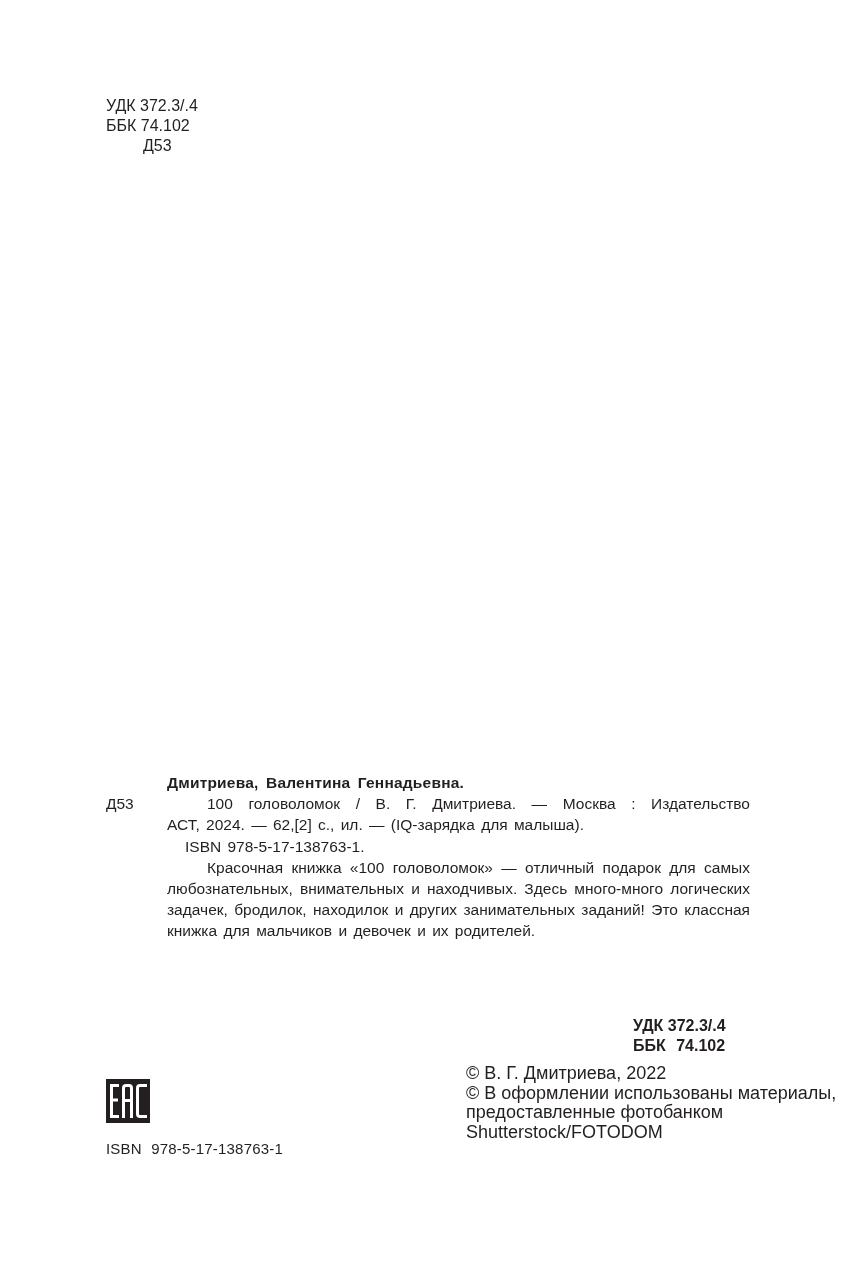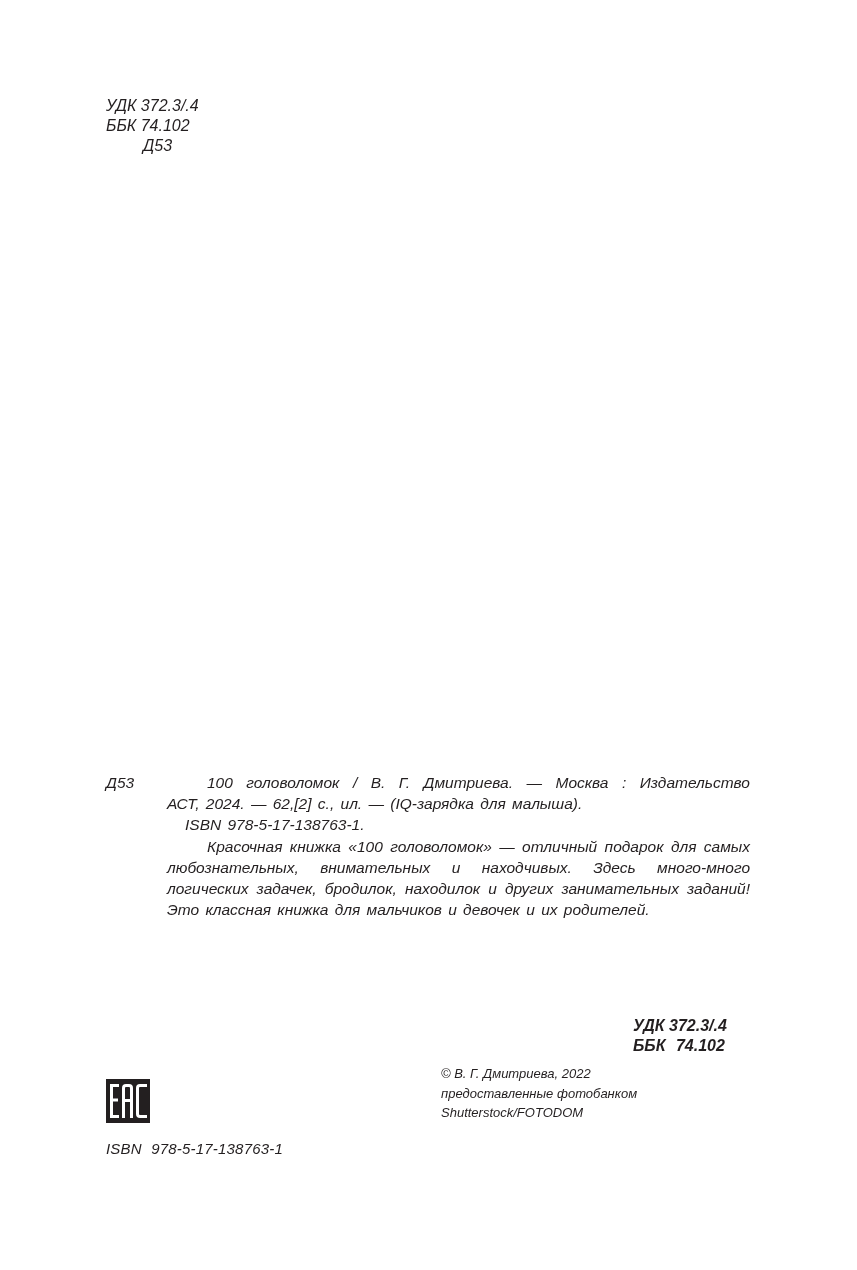--- a/index.html
+++ b/index.html
@@ -7,7 +7,7 @@
       width: 857px; height: 1270px; position: relative; overflow: hidden;
       font-family: "Liberation Sans", sans-serif; color: #231f20;
     }
-    .abs { position: absolute; font-style: italic; }
+    .abs { position: absolute; }
     .top-codes { left: 106px; top: 96px; font-size: 16px; line-height: 20px; }
     .top-codes .indent { padding-left: 37px; }
 

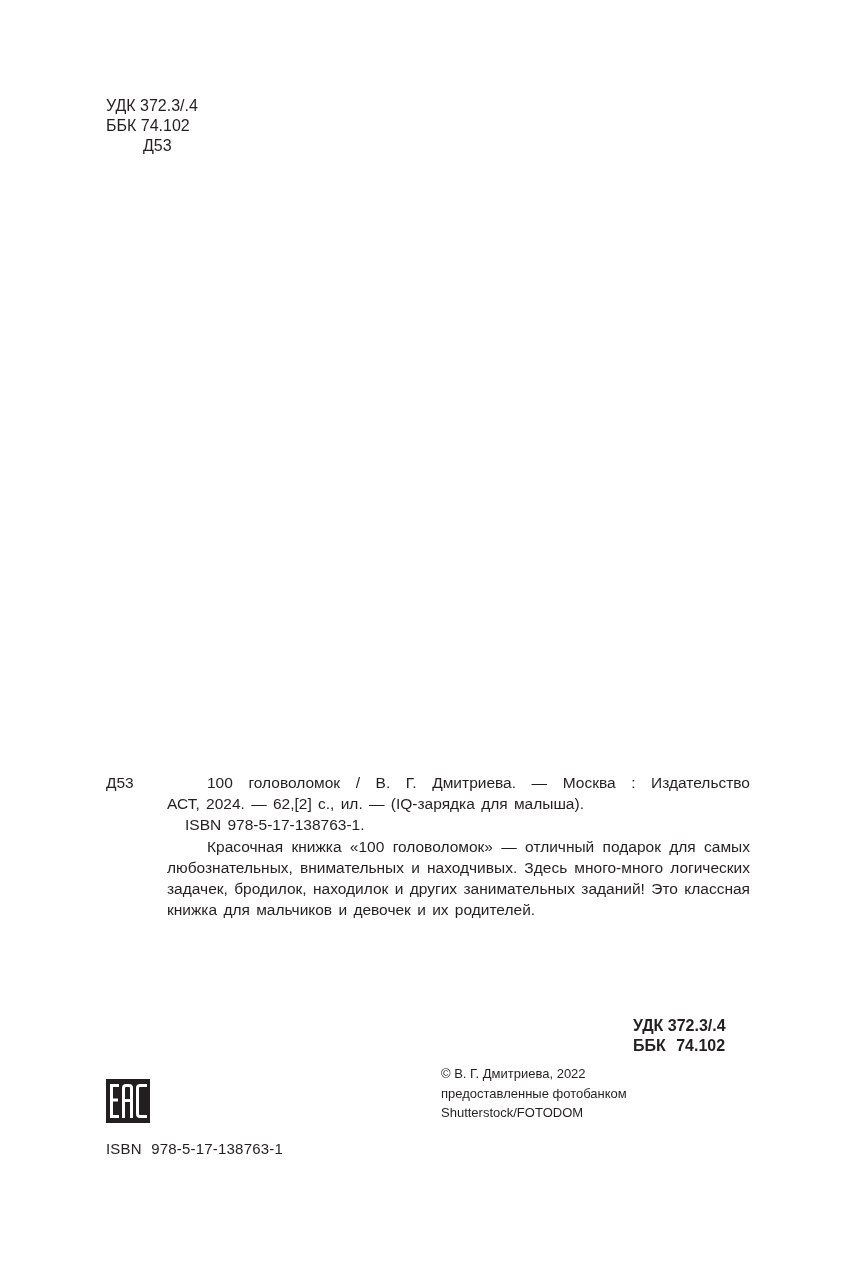--- a/index.html
+++ b/index.html
@@ -41,6 +41,7 @@
 </div>
 
 <div class="abs card">
+  <div class="author">Дмитриева, Валентина Геннадьевна.</div>
   <div class="row">
     <div class="code">Д53</div>
     <div class="body">

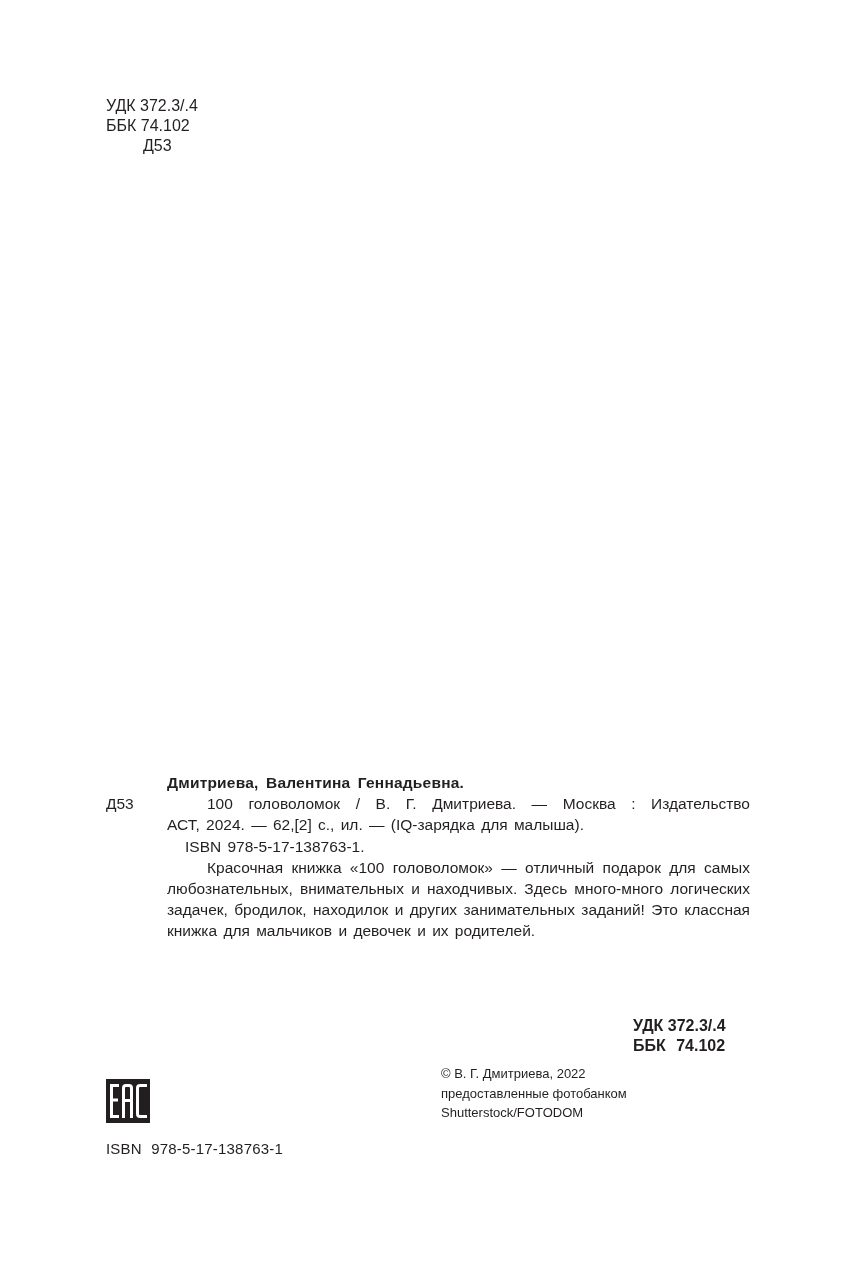--- a/index.html
+++ b/index.html
@@ -24,7 +24,7 @@
     .bottom-codes { left: 633px; top: 1016px; font-size: 16px; font-weight: bold; line-height: 20px; }
     .bottom-codes .bbk { word-spacing: 6px; }
 
-    .copyright { left: 441px; top: 1064px; font-size: 13px; line-height: 19.5px; }
+    .copyright { left: 466px; top: 1064px; font-size: 18px; line-height: 19.5px; }
 
     .eac { left: 106px; top: 1079px; width: 44px; height: 44px; background: #231f20; }
     .eac svg { display: block; }

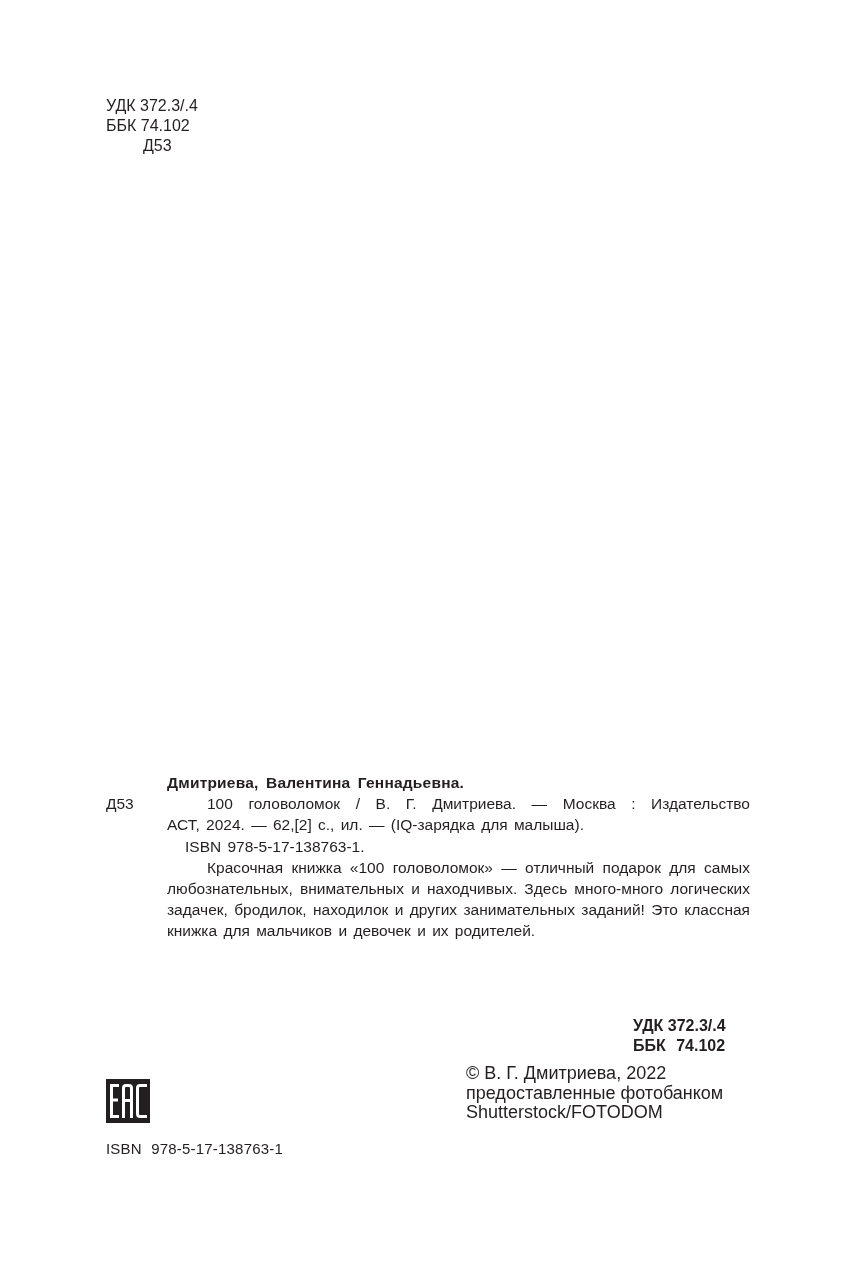--- a/index.html
+++ b/index.html
@@ -60,6 +60,7 @@
 
 <div class="abs copyright">
   <div>© В. Г. Дмитриева, 2022</div>
+  <div>© В оформлении использованы материалы,</div>
   <div>предоставленные фотобанком</div>
   <div>Shutterstock/FOTODOM</div>
 </div>

